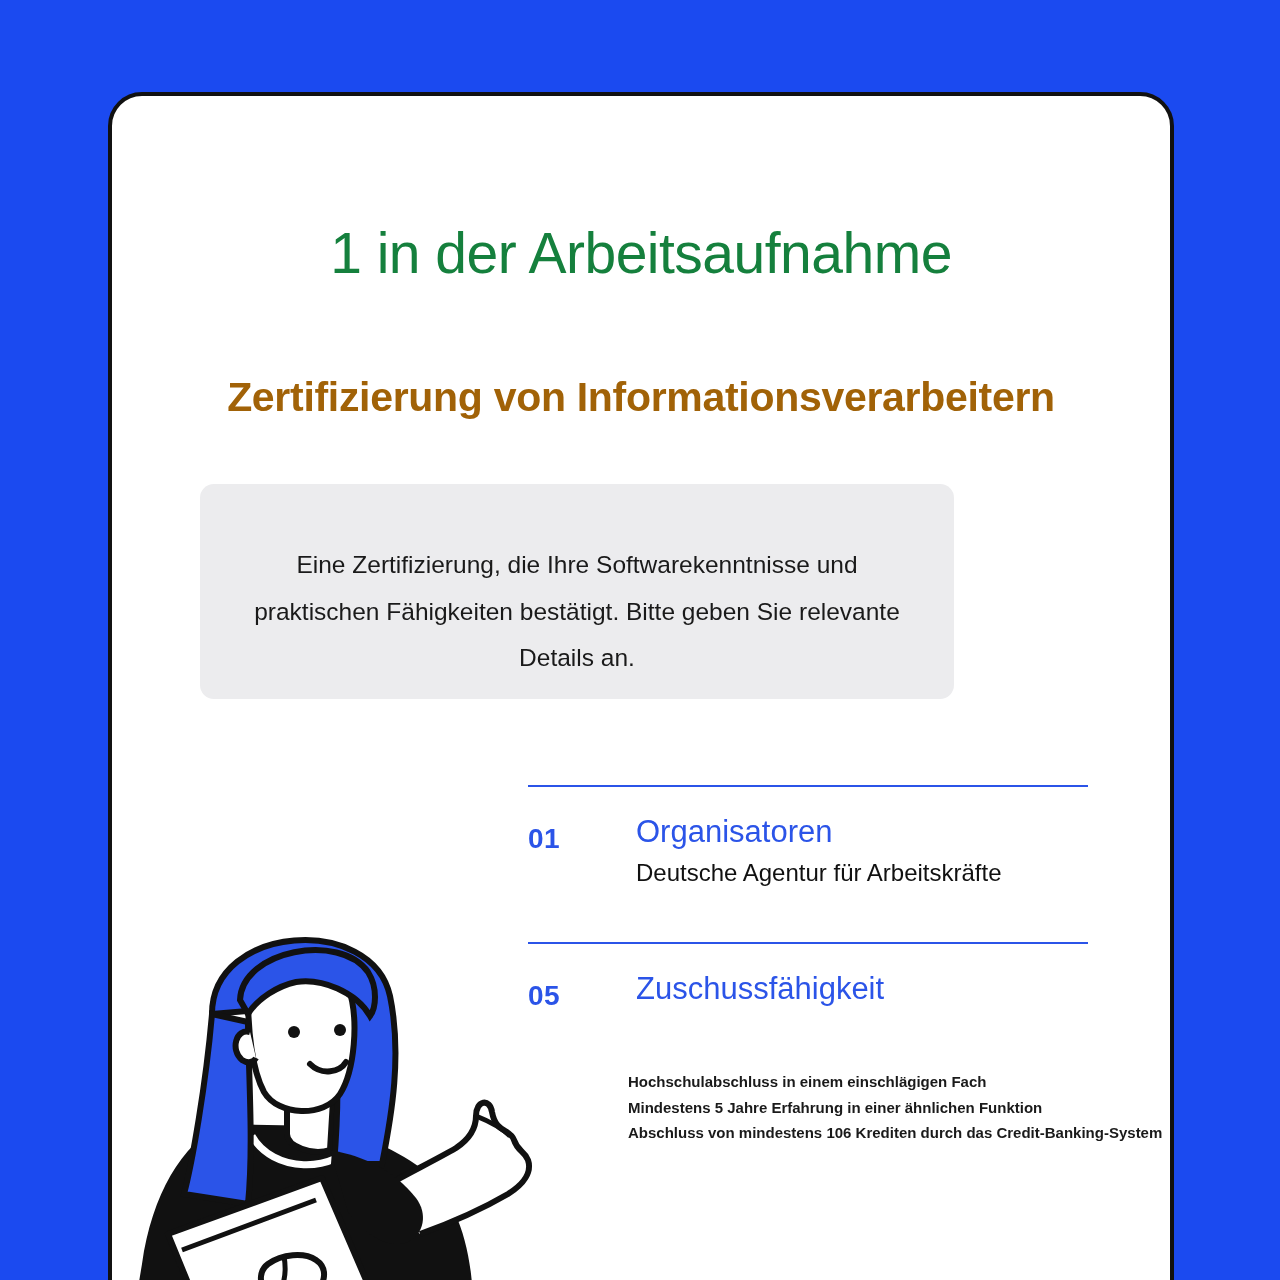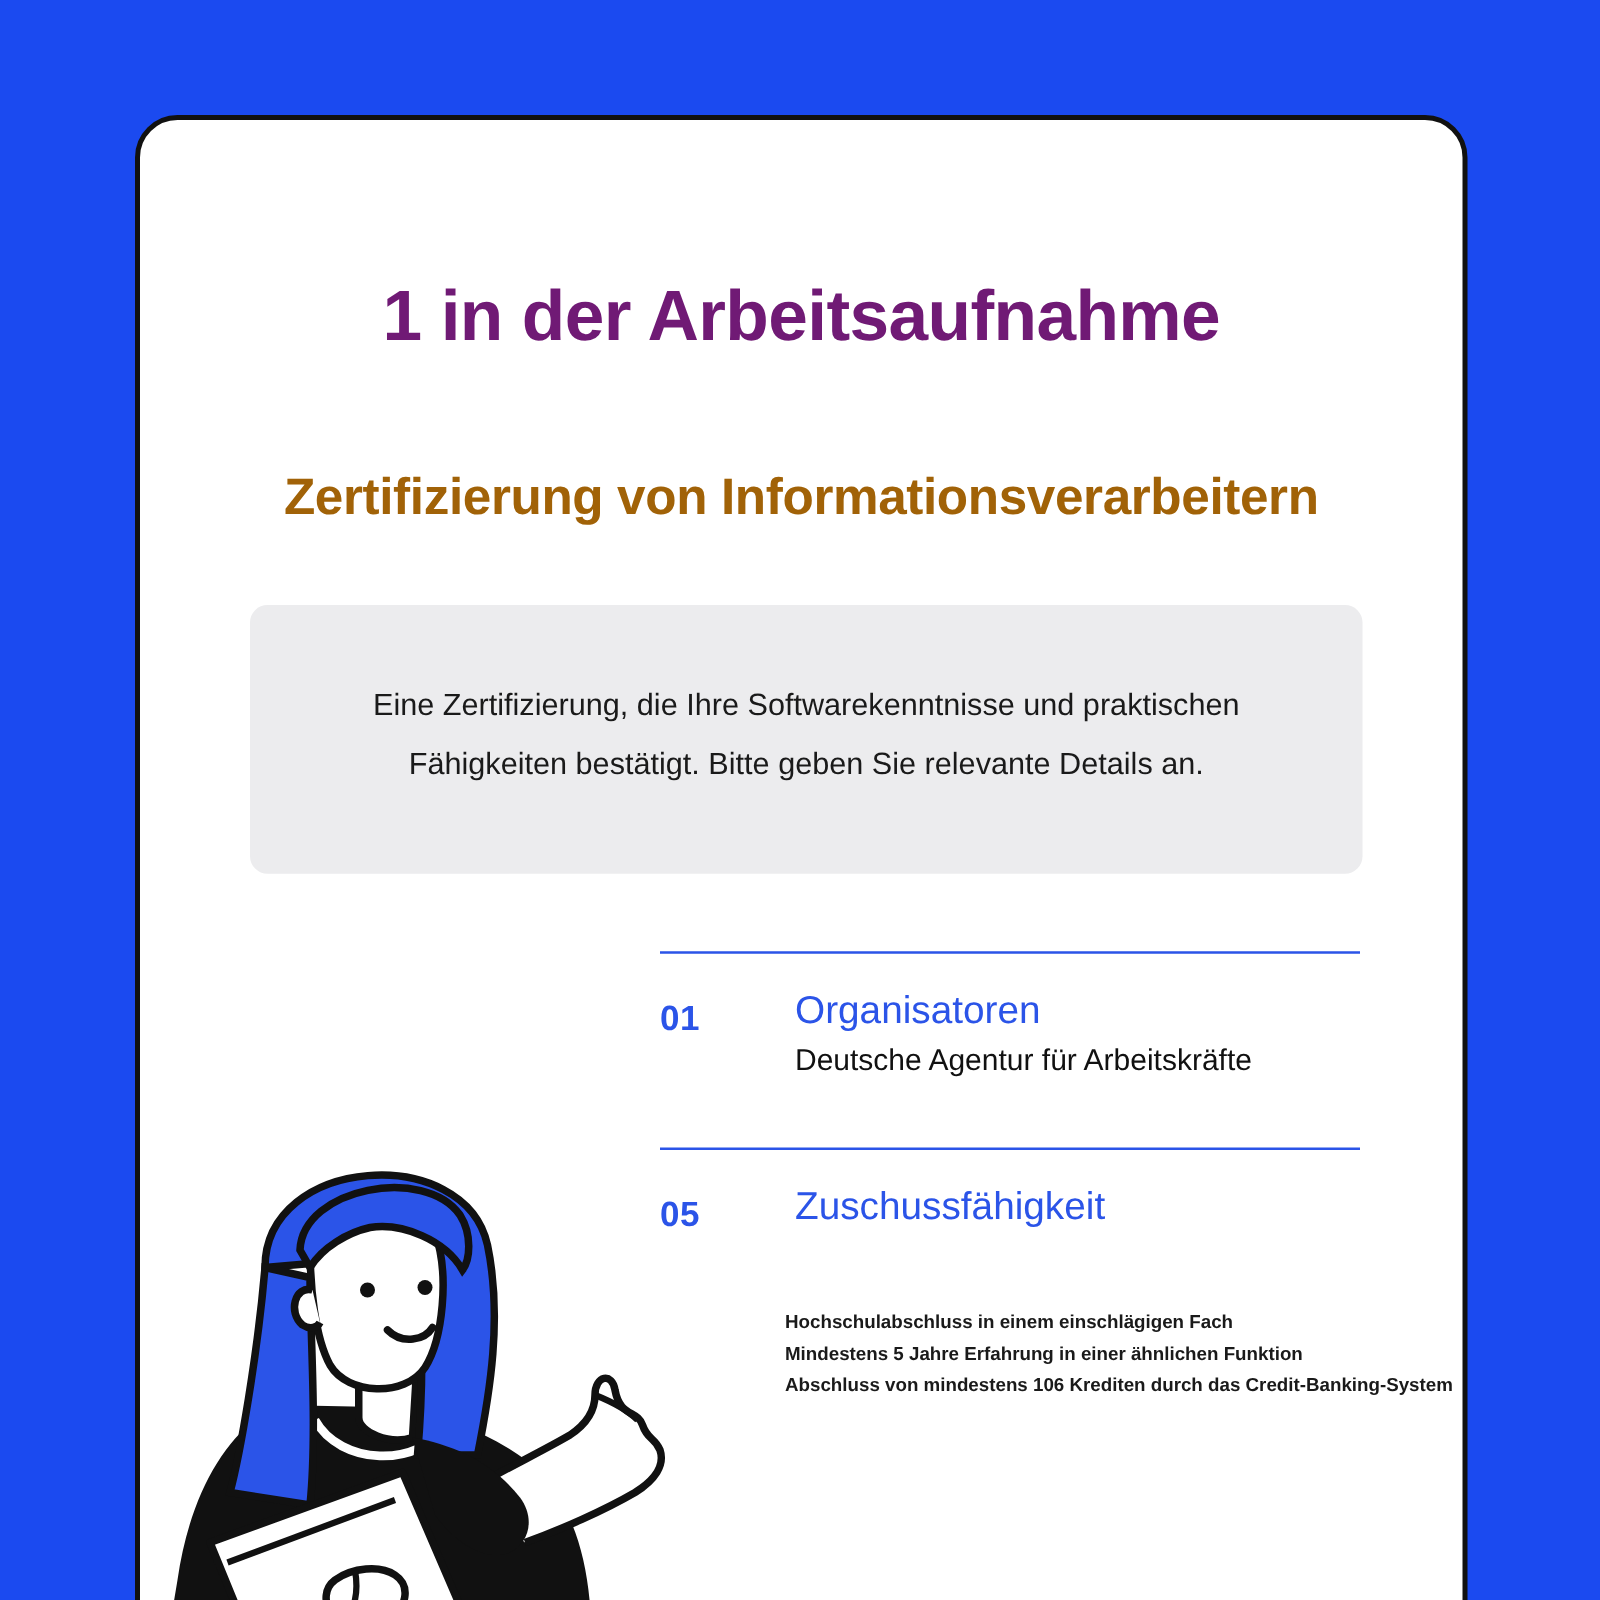--- a/index.html
+++ b/index.html
@@ -33,8 +33,8 @@
     width: 100%;
     text-align: center;
     font-size: 57px;
-    font-weight: bold;
-    color: #701a75;
+    font-weight: normal;
+    color: #15803d;
     letter-spacing: -0.5px;
   }
 

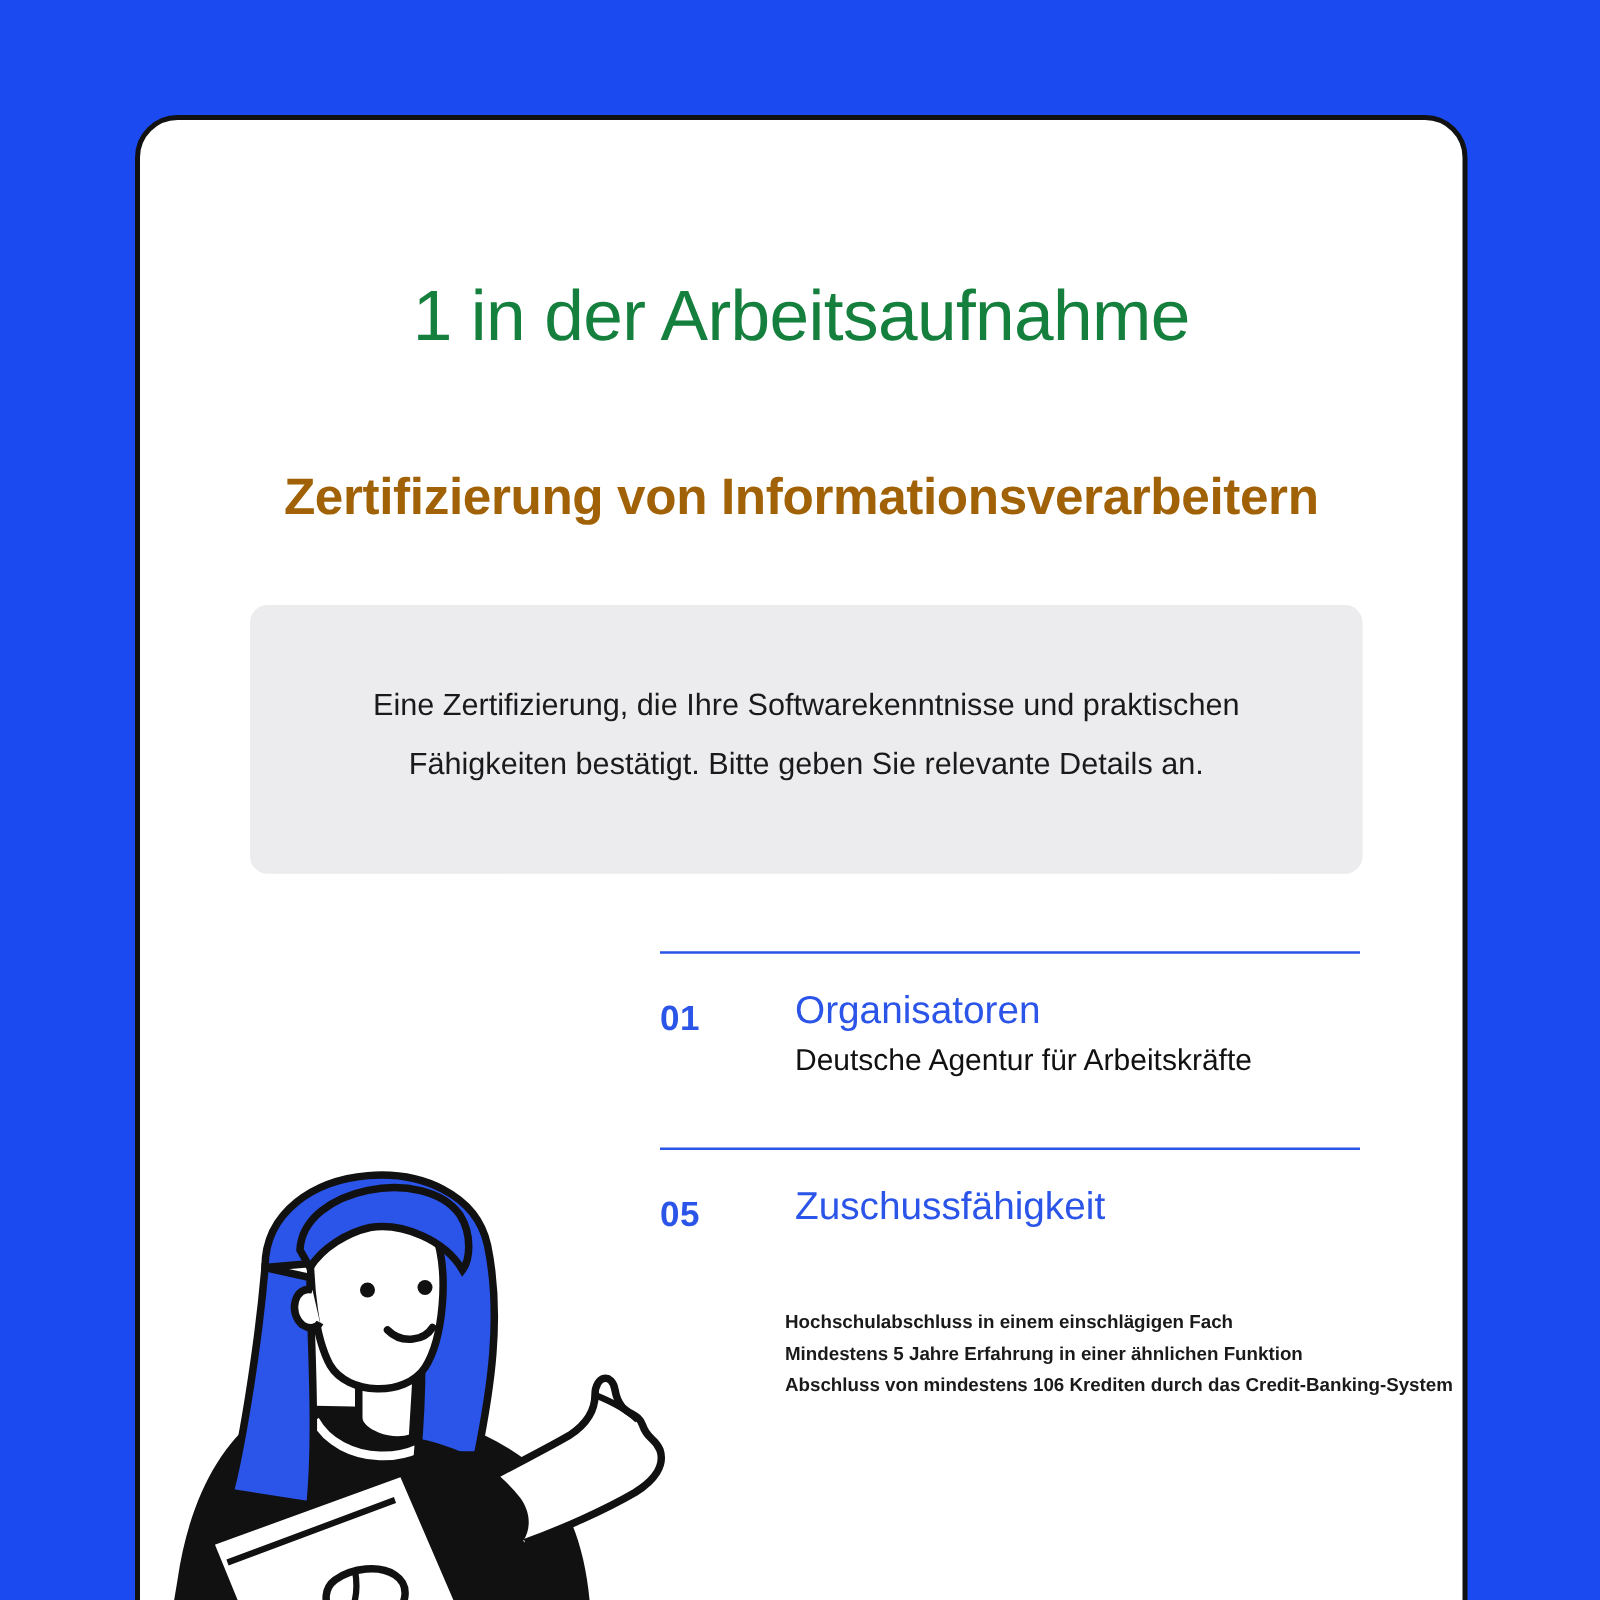--- a/index.html
+++ b/index.html
@@ -55,7 +55,7 @@
     position: absolute;
     left: 88px;
     top: 388px;
-    width: 890px;
+    width: 754px;
     height: 215px;
     background: #ECECEE;
     border-radius: 14px;

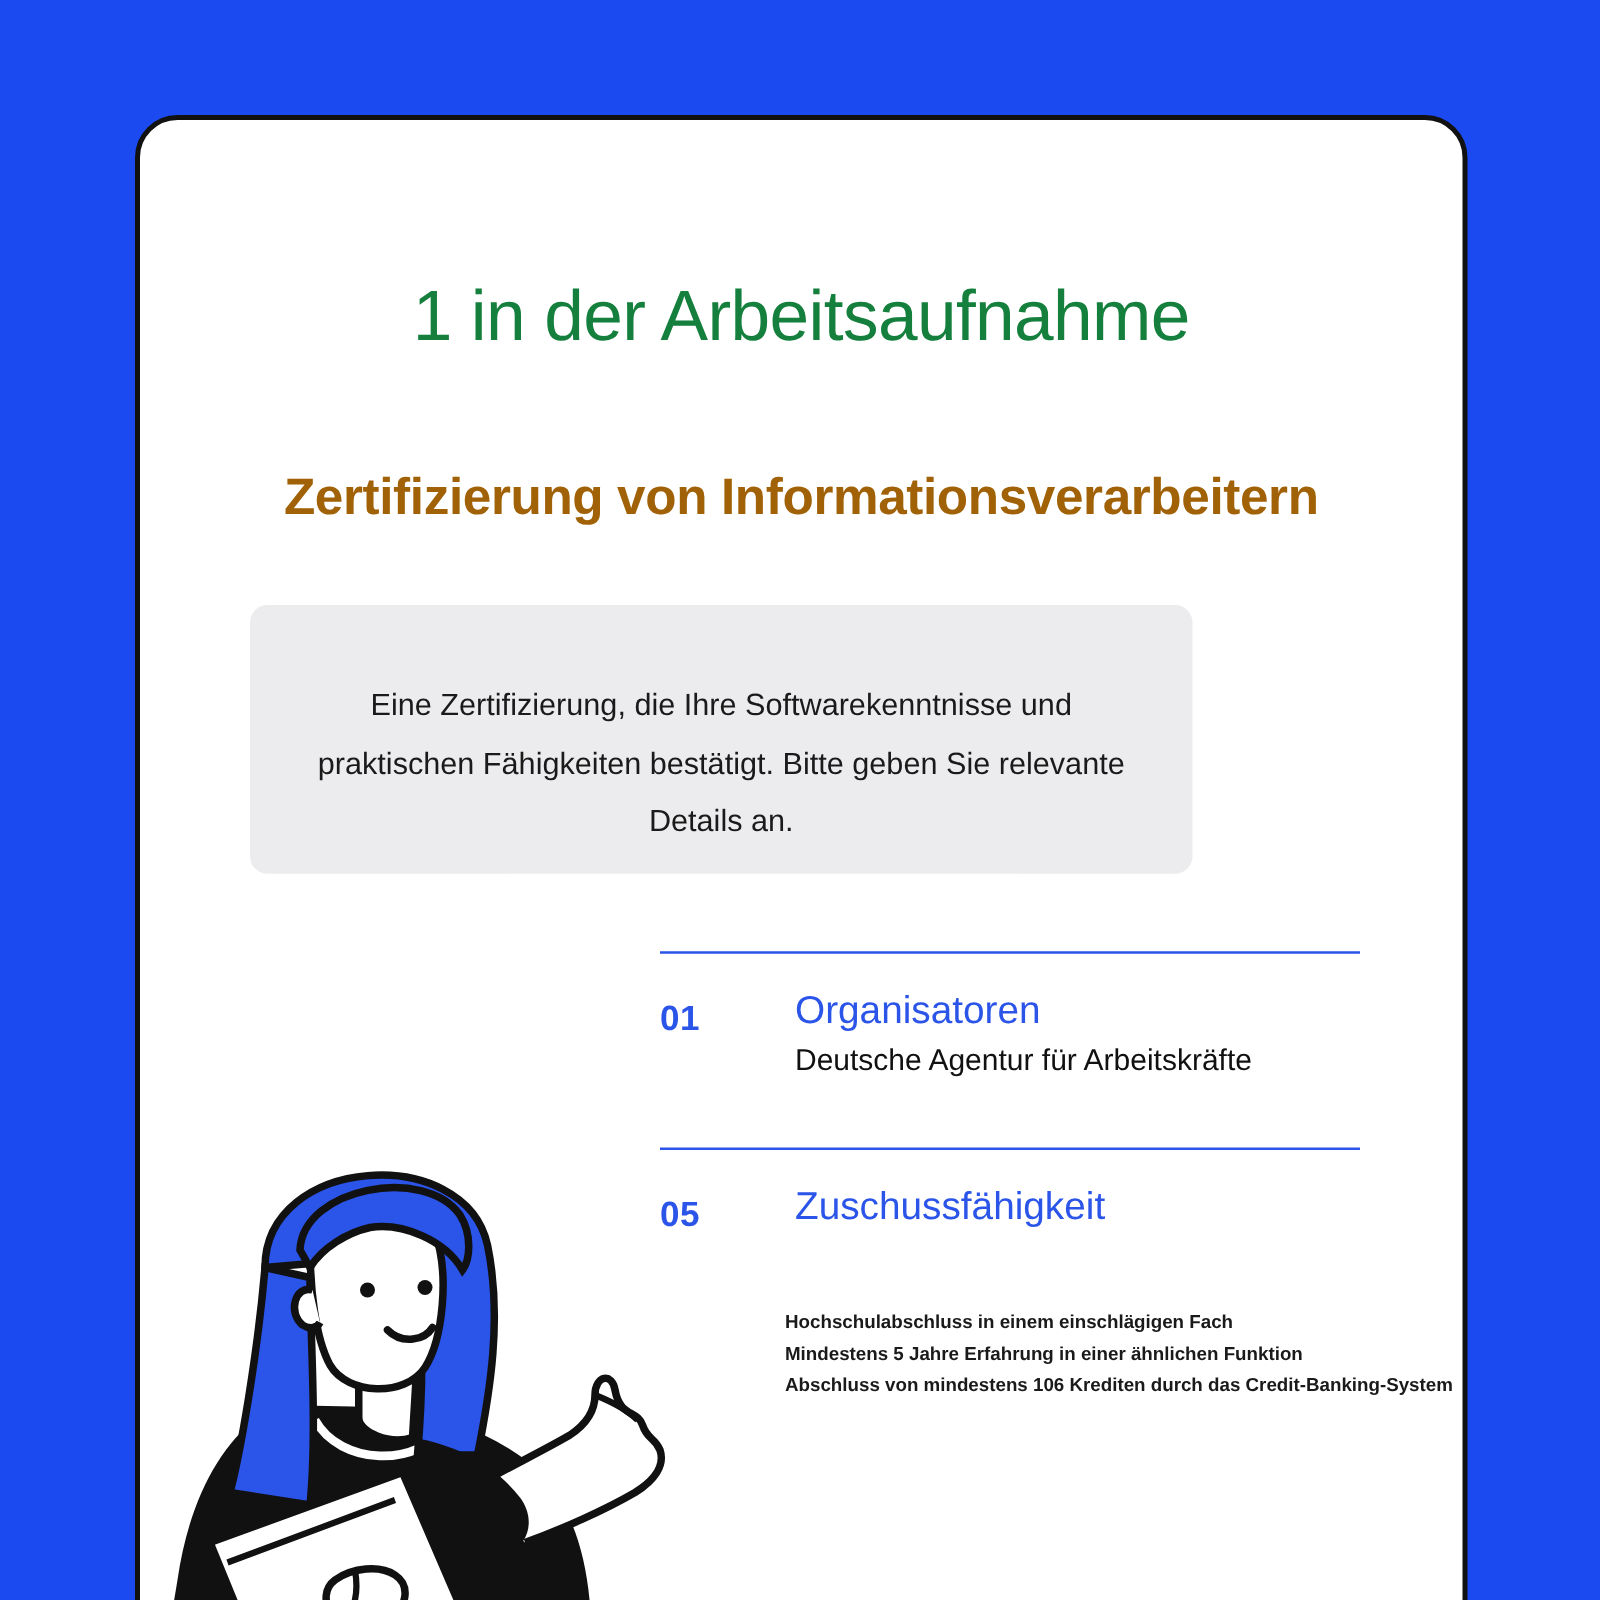--- a/index.html
+++ b/index.html
@@ -75,7 +75,7 @@
   .items {
     position: absolute;
     left: 416px;
-    top: 665px;
+    top: 689px;
     width: 560px;
   }
   .item-rule {

